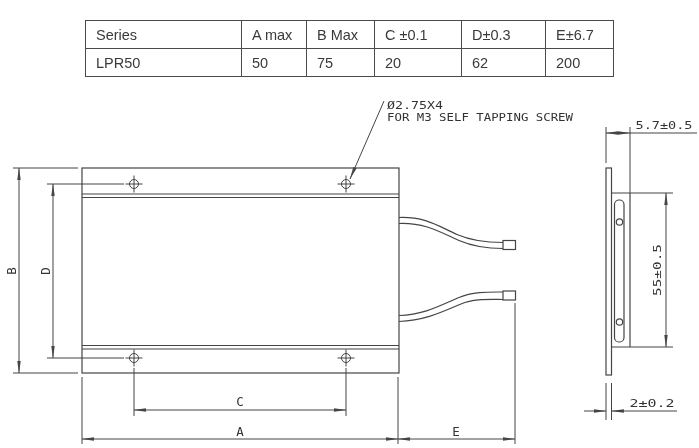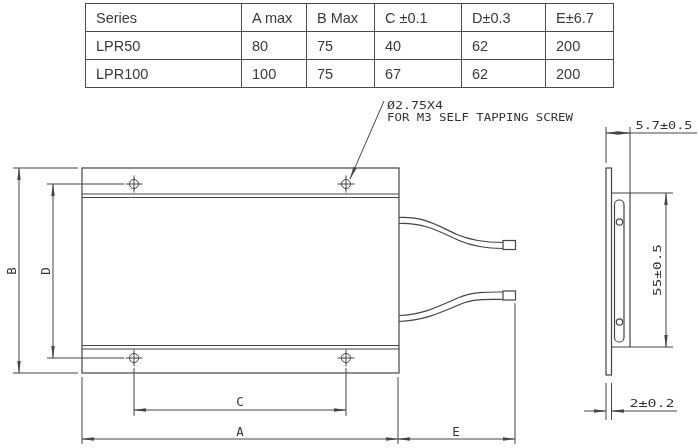--- a/index.html
+++ b/index.html
@@ -8,7 +8,7 @@
     font-family:"Liberation Sans", sans-serif; overflow:hidden;
   }
   
-  .table-wrap { position:absolute; left:85px; top:3px;border-radius:21px; }
+  .table-wrap { position:absolute; left:85px; top:20px;border-radius:21px; }
   table.spec { border-collapse:collapse; table-layout:fixed; }
   table.spec th, table.spec td {
     border:1.6px solid #4a4a4a;

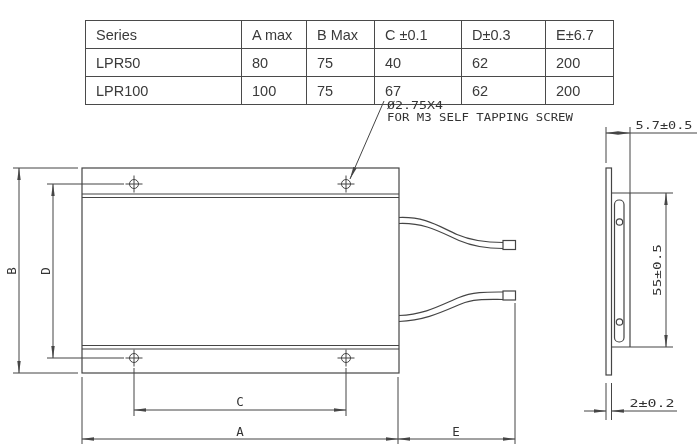--- a/index.html
+++ b/index.html
@@ -53,7 +53,7 @@
       <tbody>
         <tr>
           <td>LPR50</td>
-          <td>80</td>
+          <td>50</td>
           <td>75</td>
           <td>40</td>
           <td>62</td>

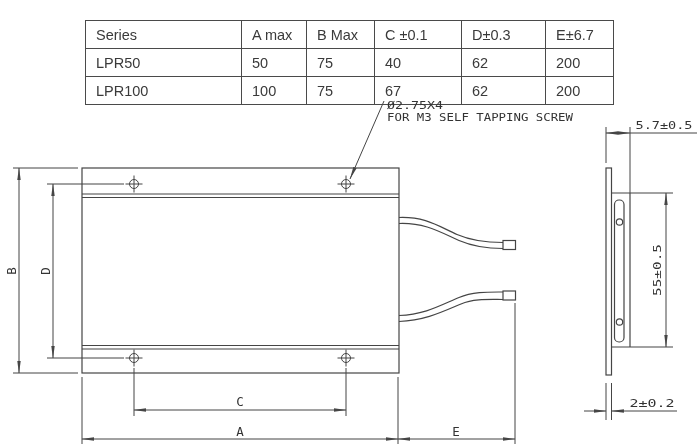--- a/index.html
+++ b/index.html
@@ -55,7 +55,7 @@
           <td>LPR50</td>
           <td>50</td>
           <td>75</td>
-          <td>40</td>
+          <td>20</td>
           <td>62</td>
           <td>200</td>
         </tr>

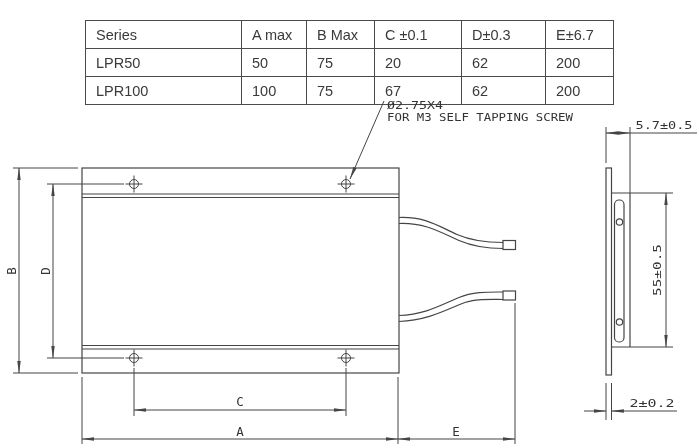--- a/index.html
+++ b/index.html
@@ -56,14 +56,6 @@
           <td>50</td>
           <td>75</td>
           <td>20</td>
-          <td>62</td>
-          <td>200</td>
-        </tr>
-        <tr>
-          <td>LPR100</td>
-          <td>100</td>
-          <td>75</td>
-          <td>67</td>
           <td>62</td>
           <td>200</td>
         </tr>

